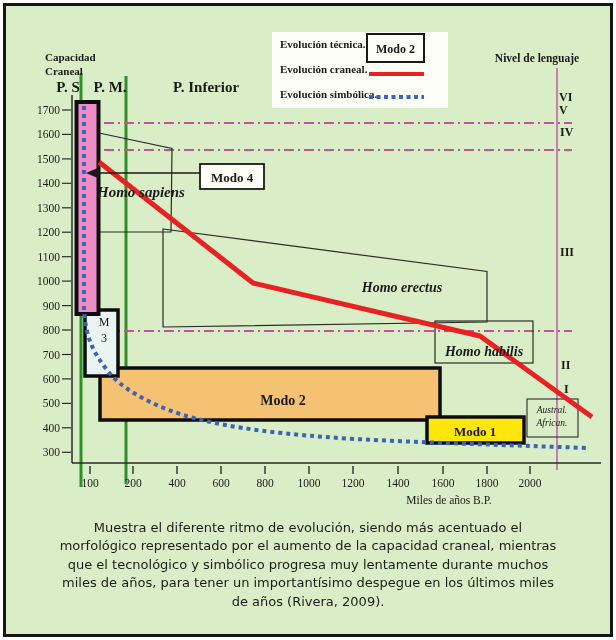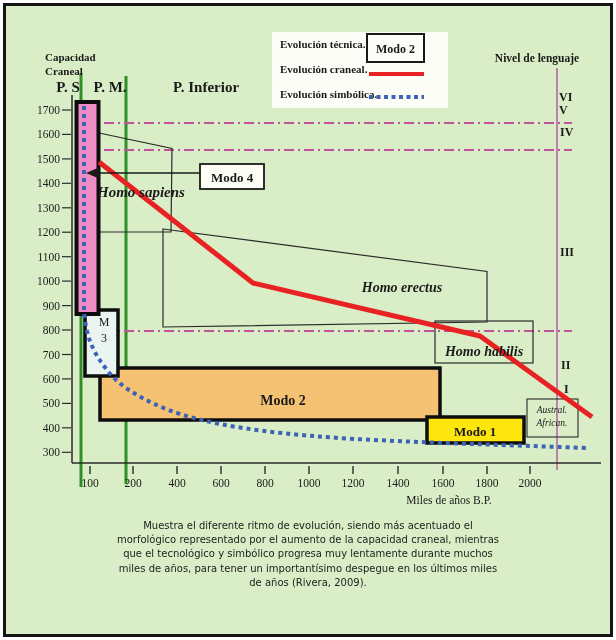--- a/index.html
+++ b/index.html
@@ -9,7 +9,7 @@
          border:3px solid #161616;background:#d9eec6;}
   .chart-svg{position:absolute;left:0;top:0;}
   .caption{position:absolute;left:20px;top:519px;width:576px;
-           font-family:"DejaVu Sans",sans-serif;font-size:10px;line-height:1.42;
+           font-family:"DejaVu Sans",sans-serif;font-size:13px;line-height:1.42;
            color:#1c1c1c;text-align:center;white-space:pre-line;}
   text{fill:#1a1a1a;}
   .ser{font-family:"Liberation Serif",serif;}

